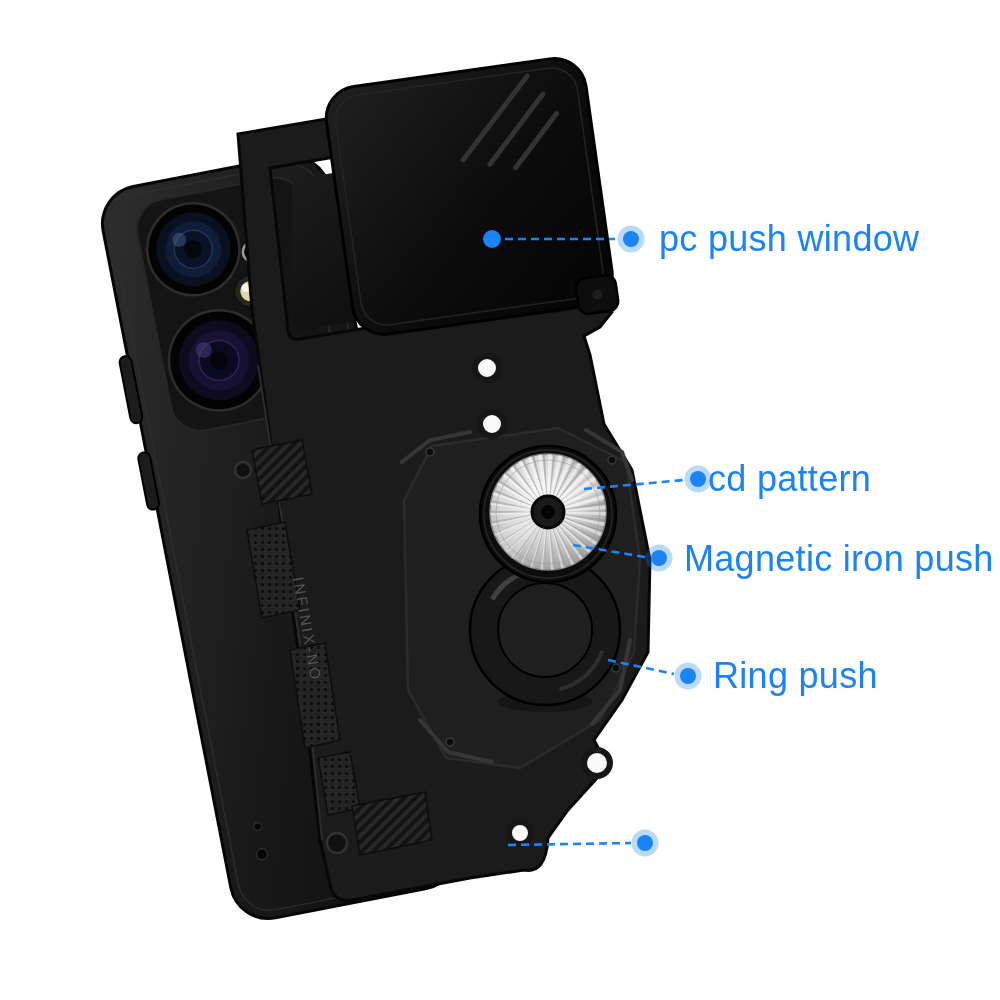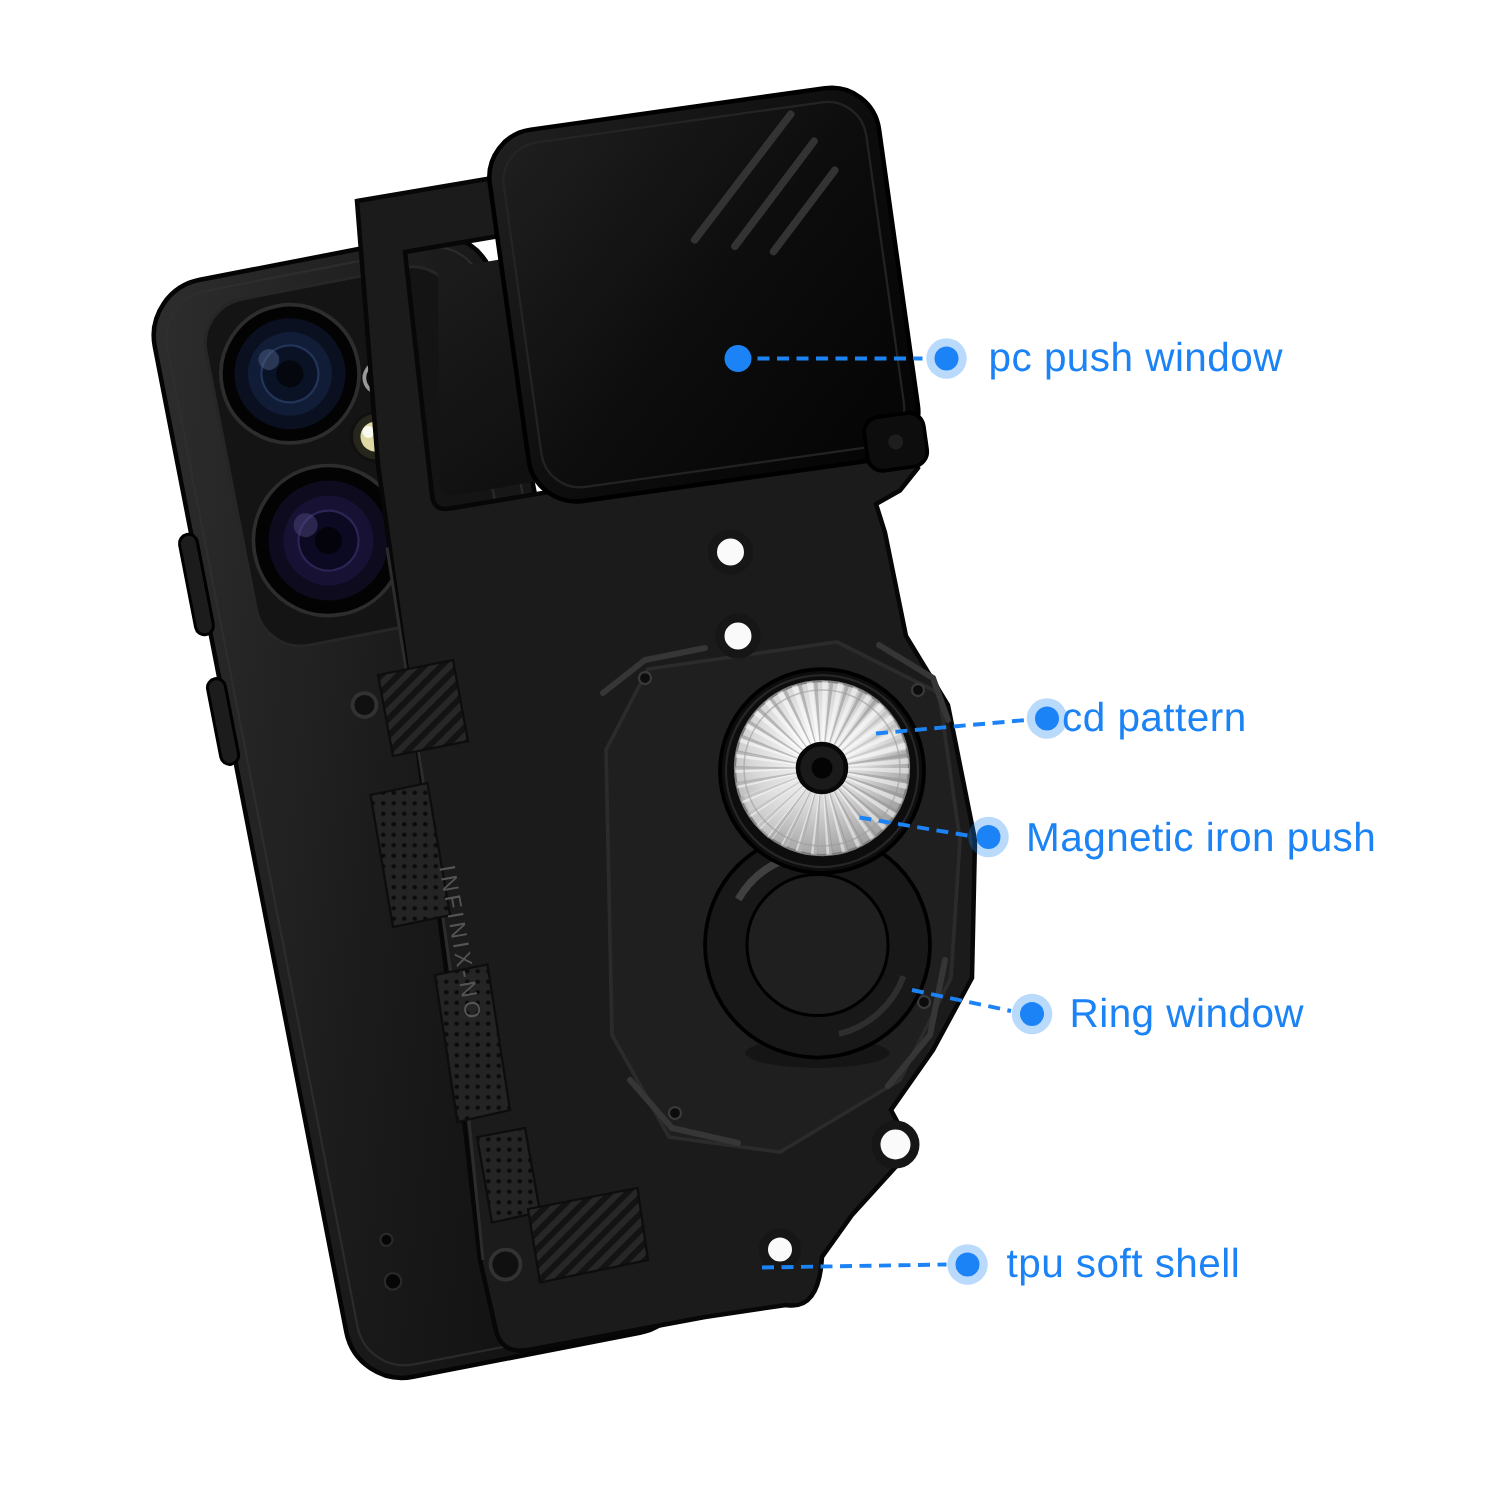--- a/index.html
+++ b/index.html
@@ -10,7 +10,7 @@
     position:absolute;
     transform:translateY(-50%);
     font-family:"Liberation Sans",sans-serif;
-    font-size:27px;
+    font-size:36px;
     letter-spacing:.3px;
     color:var(--accent,#1b83f5);
     white-space:nowrap;

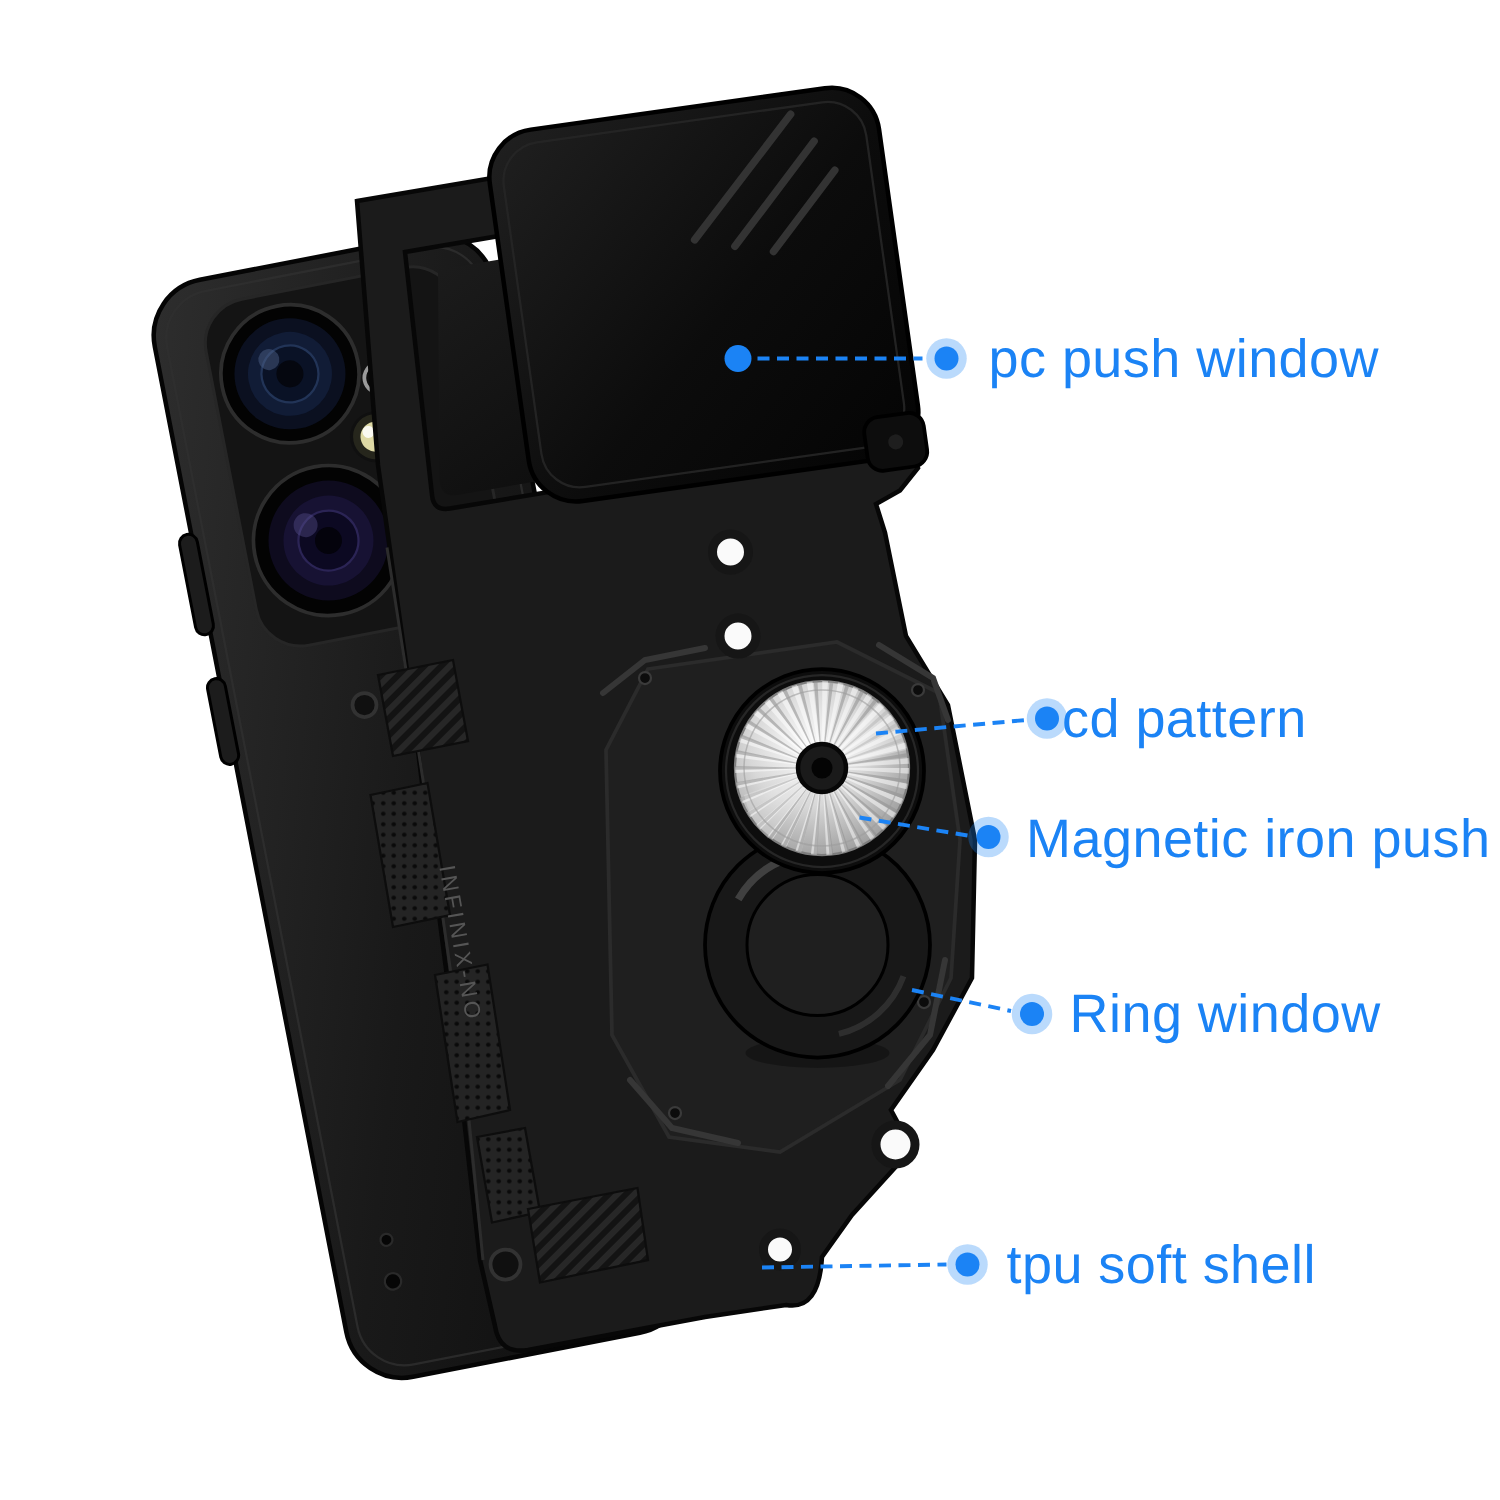--- a/index.html
+++ b/index.html
@@ -205,7 +205,7 @@
   <div class="annotation-label" style="left:659px;top:239px">pc push window</div>
   <div class="annotation-label" style="left:708px;top:479px">cd pattern</div>
   <div class="annotation-label" style="left:684px;top:559px">Magnetic iron push</div>
-  <div class="annotation-label" style="left:713px;top:676px">Ring window</div>
+  <div class="annotation-label" style="left:713px;top:676px">Ring push</div>
   <div class="annotation-label" style="left:671px;top:843px">tpu soft shell</div>
 
 </div>

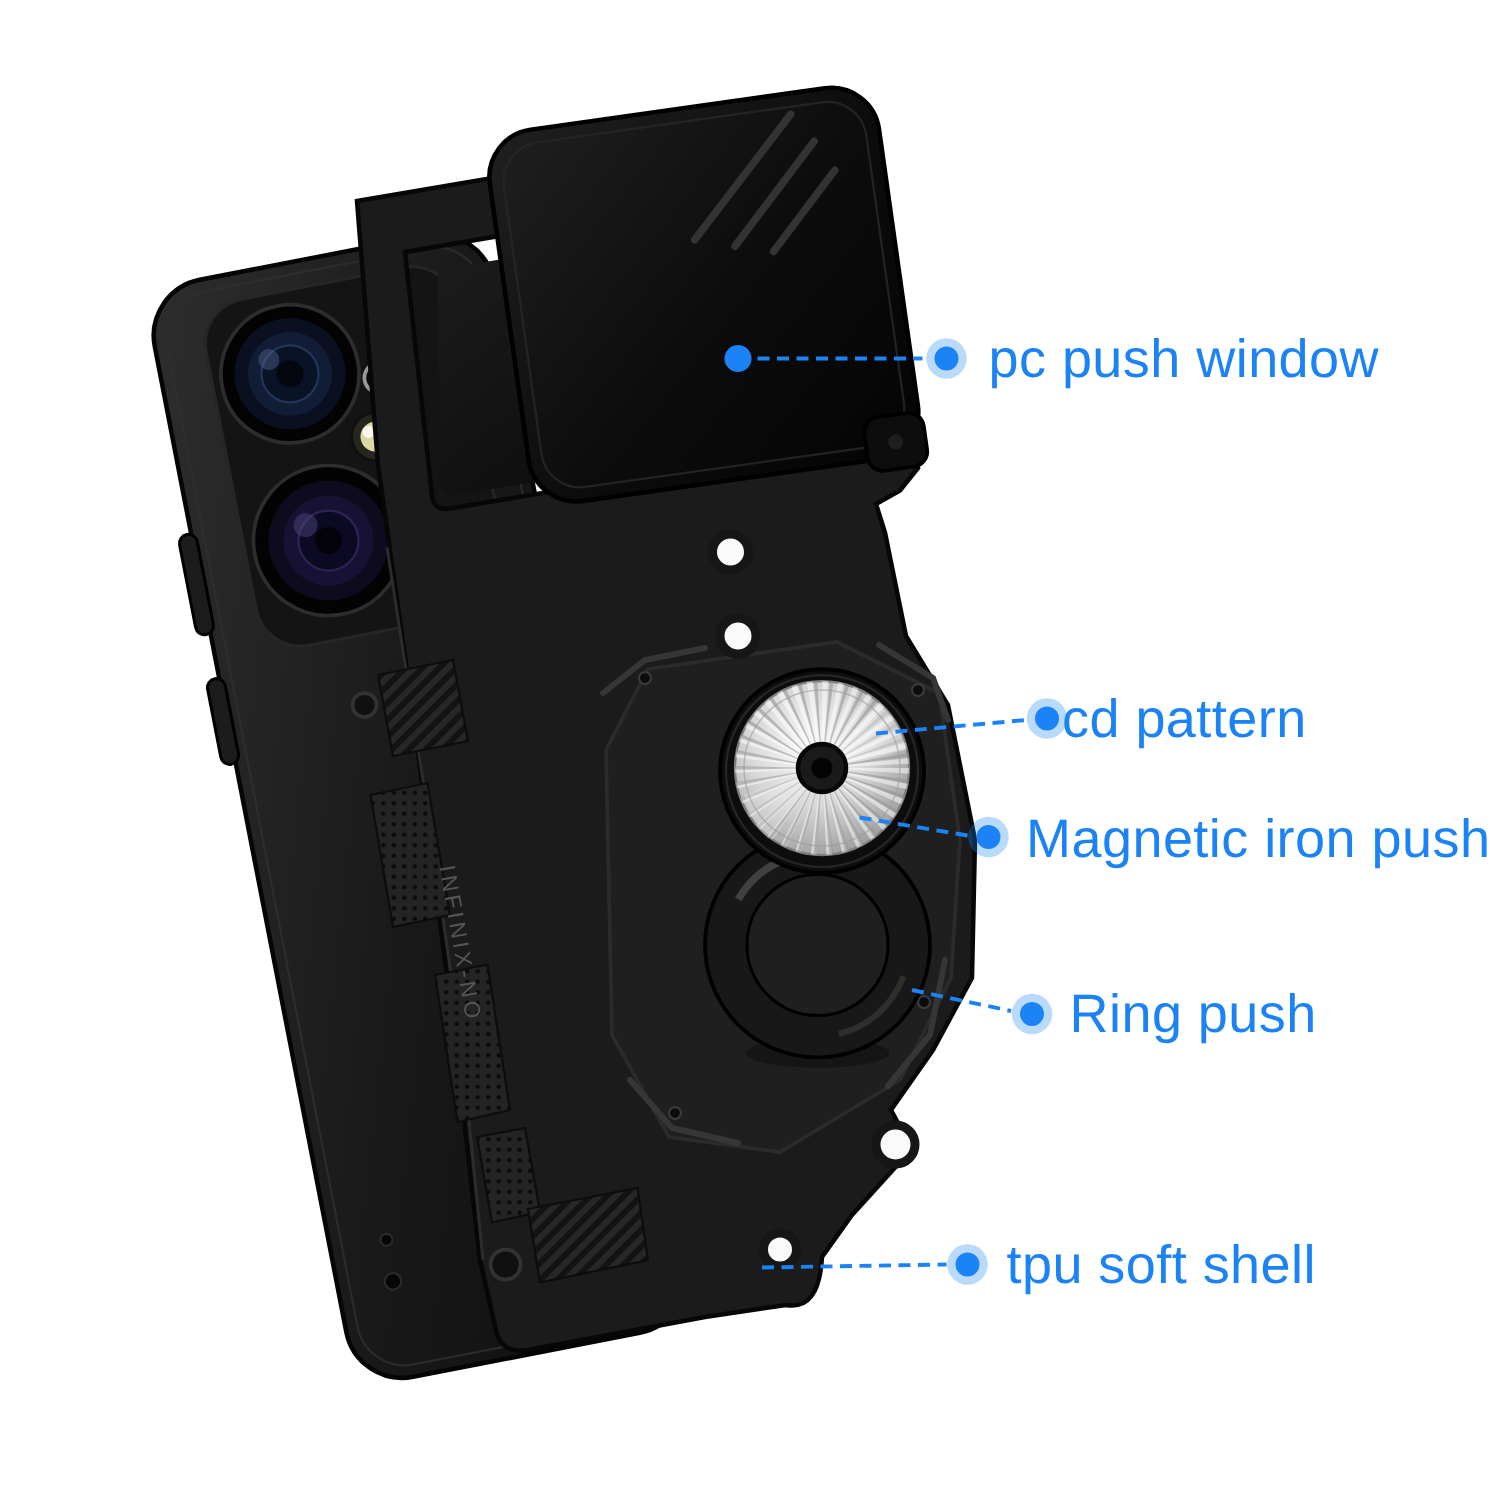--- a/index.html
+++ b/index.html
@@ -206,7 +206,6 @@
   <div class="annotation-label" style="left:708px;top:479px">cd pattern</div>
   <div class="annotation-label" style="left:684px;top:559px">Magnetic iron push</div>
   <div class="annotation-label" style="left:713px;top:676px">Ring push</div>
-  <div class="annotation-label" style="left:671px;top:843px">tpu soft shell</div>
 
 </div>
 

